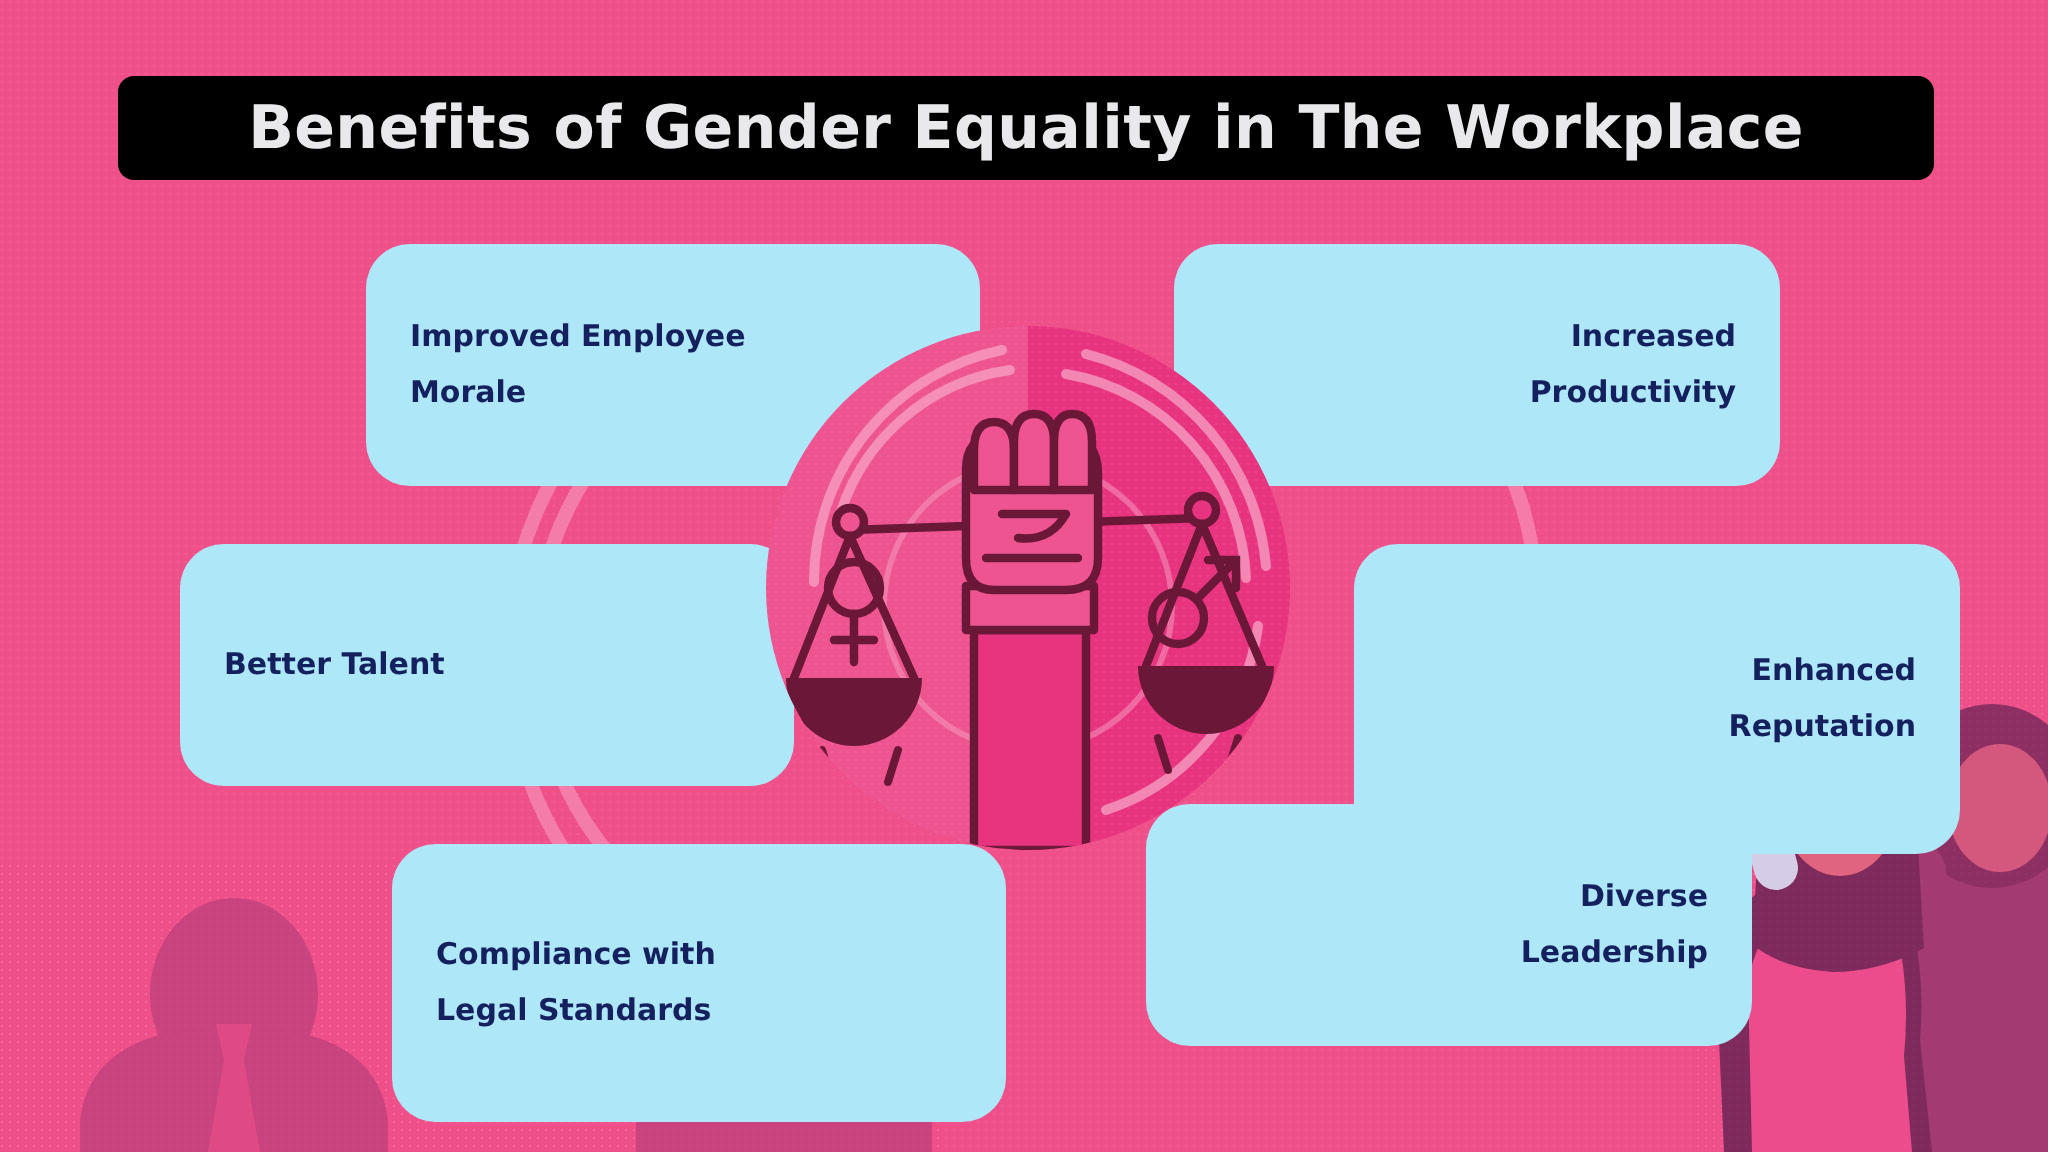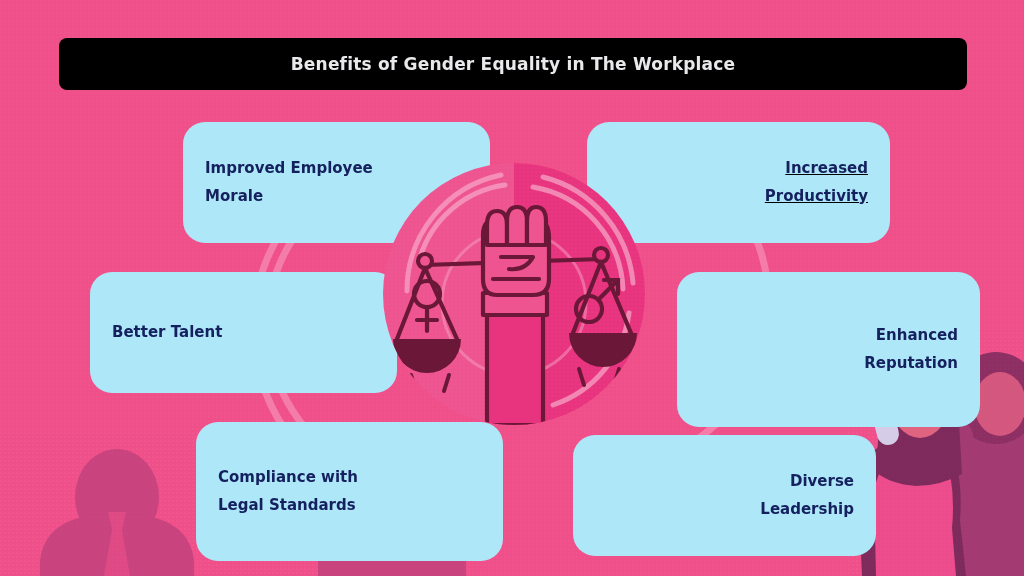--- a/index.html
+++ b/index.html
@@ -26,7 +26,7 @@
   }
   .title-text {
     color:#E9E9EC;
-    font-size:17px;
+    font-size:30px;
     font-weight:bold;
     letter-spacing:.2px;
     font-family:"DejaVu Sans", sans-serif;

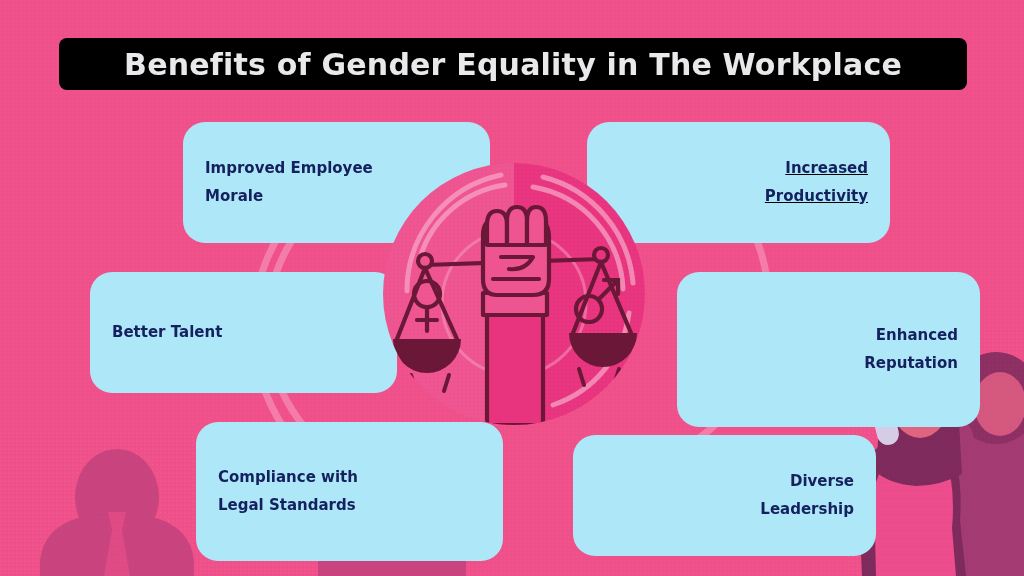--- a/index.html
+++ b/index.html
@@ -56,7 +56,7 @@
   .card.right .line { text-align:right; }
 
   #card-0 { left:183px; top:122px; width:307px; height:121px; }
-  #card-1 { left:587px; top:122px; width:303px; height:121px;text-decoration:underline; }
+  #card-1 { left:587px; top:122px; width:303px; height:121px; }
   #card-2 { left:90px;  top:272px; width:307px; height:121px; }
   #card-3 { left:677px; top:272px; width:303px; height:155px; }
   #card-4 { left:196px; top:422px; width:307px; height:139px; }

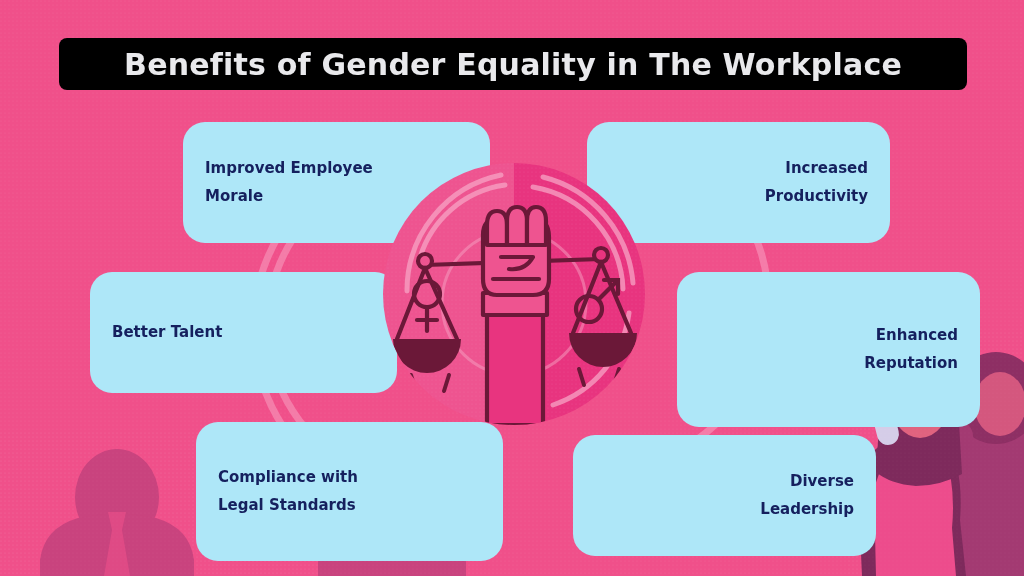--- a/index.html
+++ b/index.html
@@ -60,7 +60,7 @@
   #card-2 { left:90px;  top:272px; width:307px; height:121px; }
   #card-3 { left:677px; top:272px; width:303px; height:155px; }
   #card-4 { left:196px; top:422px; width:307px; height:139px; }
-  #card-5 { left:573px; top:435px; width:303px; height:121px; }
+  #card-5 { left:573px; top:402px; width:303px; height:121px; }
 
   
   .emblem {

